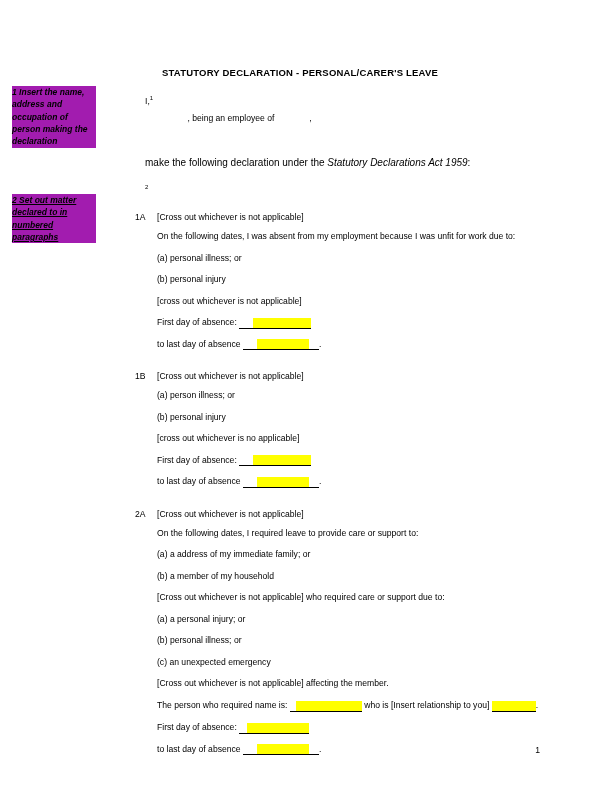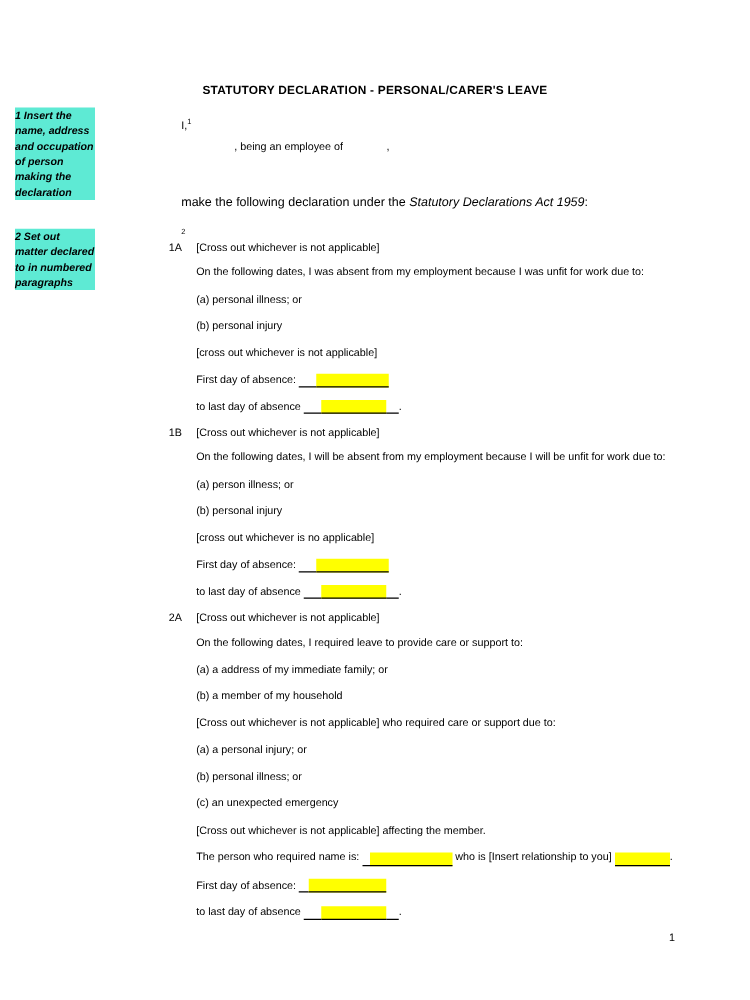--- a/index.html
+++ b/index.html
@@ -31,12 +31,12 @@
   }
   .margin-note {
     position: absolute;
-    width: 64px;
+    width: 84px;
     font-size: 8.5px;
     font-style: italic;
     font-weight: bold;
     line-height: 1.45;
-    background: #5eead4;
+    background: #a21caf;
     left: 12px;
   }
   .margin-note.n1 { top: 86px; }

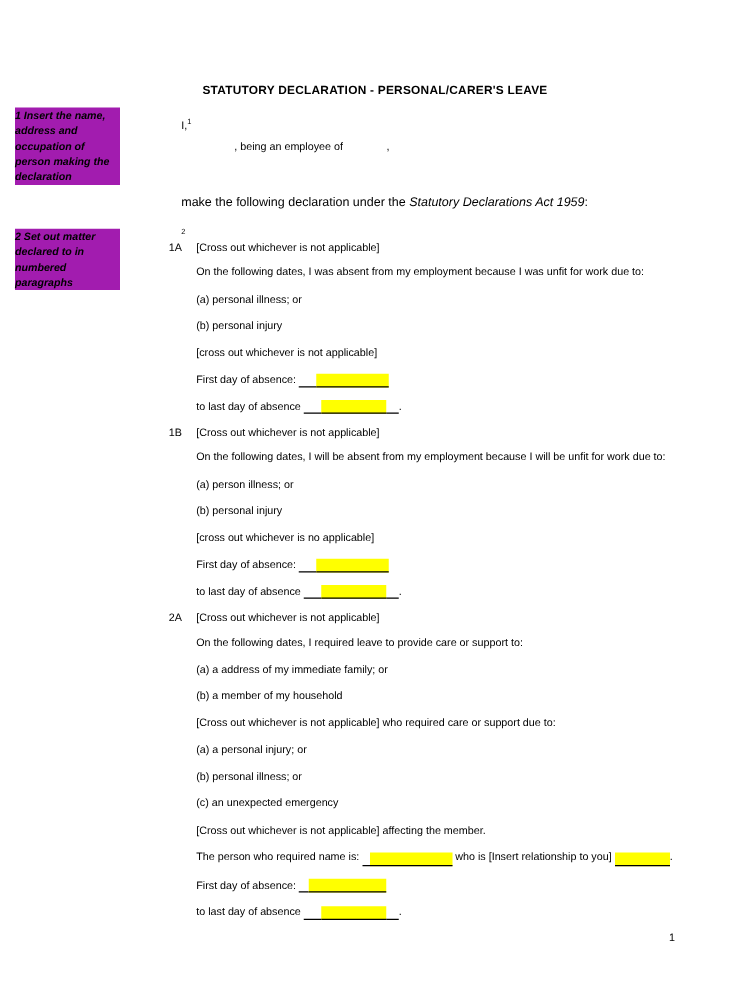--- a/index.html
+++ b/index.html
@@ -40,7 +40,7 @@
     left: 12px;
   }
   .margin-note.n1 { top: 86px; }
-  .margin-note.n2 { top: 183px; }
+  .margin-note.n2 { top: 194px; text-decoration: underline; }
 
   .body-block {
     position: relative;

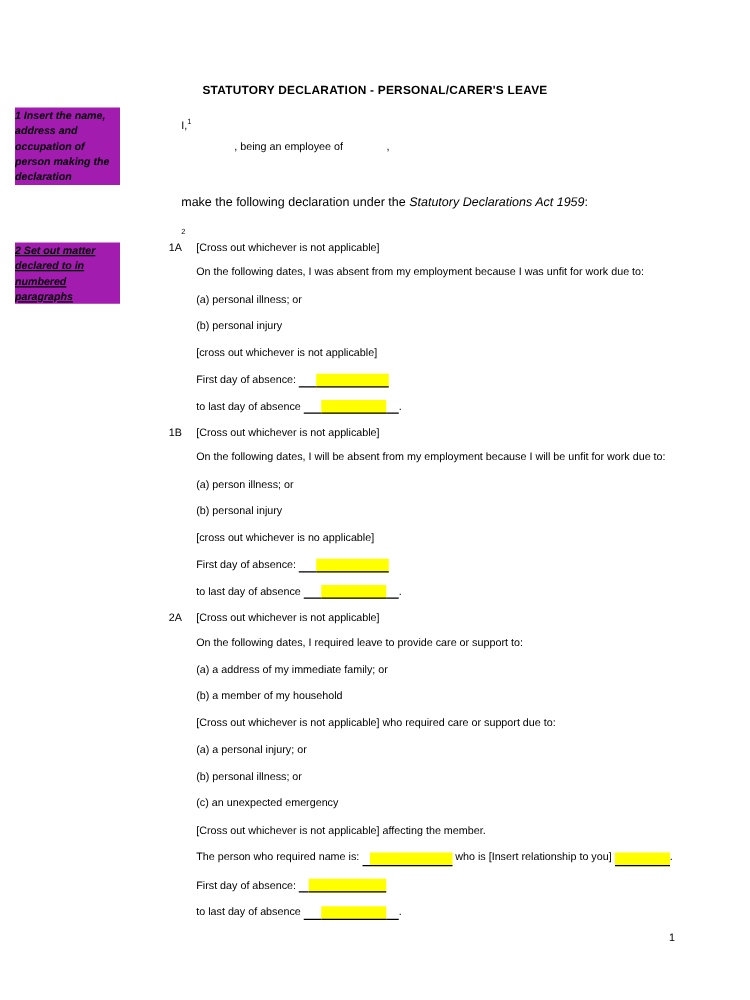--- a/index.html
+++ b/index.html
@@ -82,7 +82,7 @@
   .sec-head {
     margin-left: 75px;
     font-size: 8.6px;
-    margin-top: 2px;
+    margin-top: 20px;
     margin-bottom: 6px;
   }
   .sec-head .num {

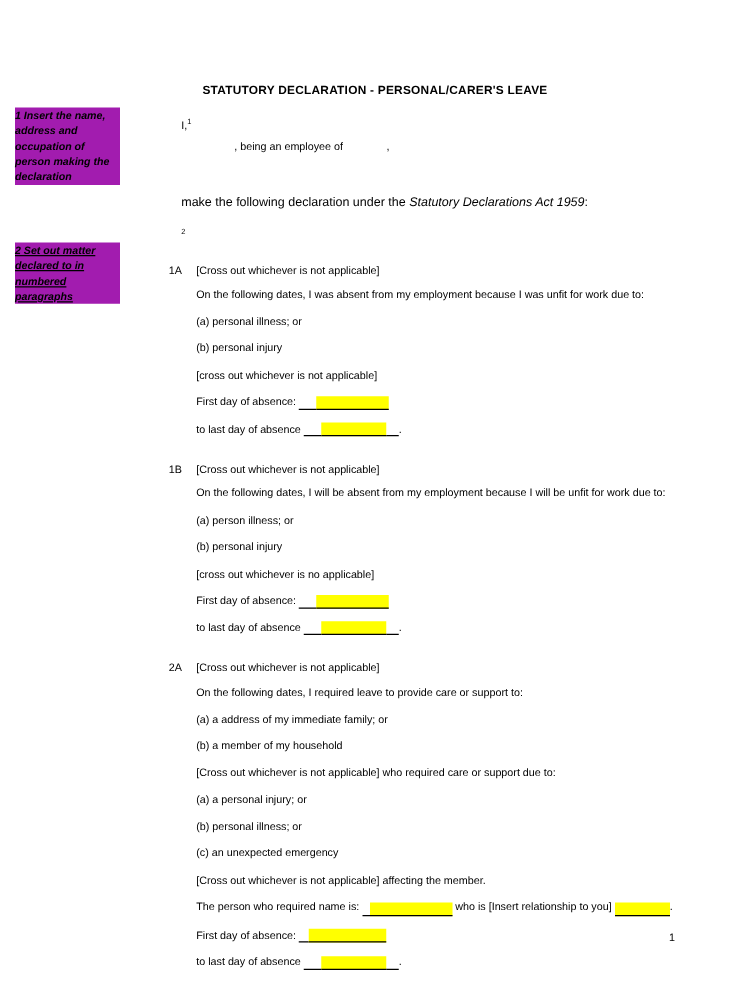--- a/index.html
+++ b/index.html
@@ -172,7 +172,6 @@
         <span class="num">1B</span><span>[Cross out whichever is not applicable]</span>
       </div>
       <div class="sec-body">
-        <p>On the following dates, I will be absent from my employment because I will be unfit for work due to:</p>
         <p>(a) person illness; or</p>
         <p>(b) personal injury</p>
         <p>[cross out whichever is no applicable]</p>

